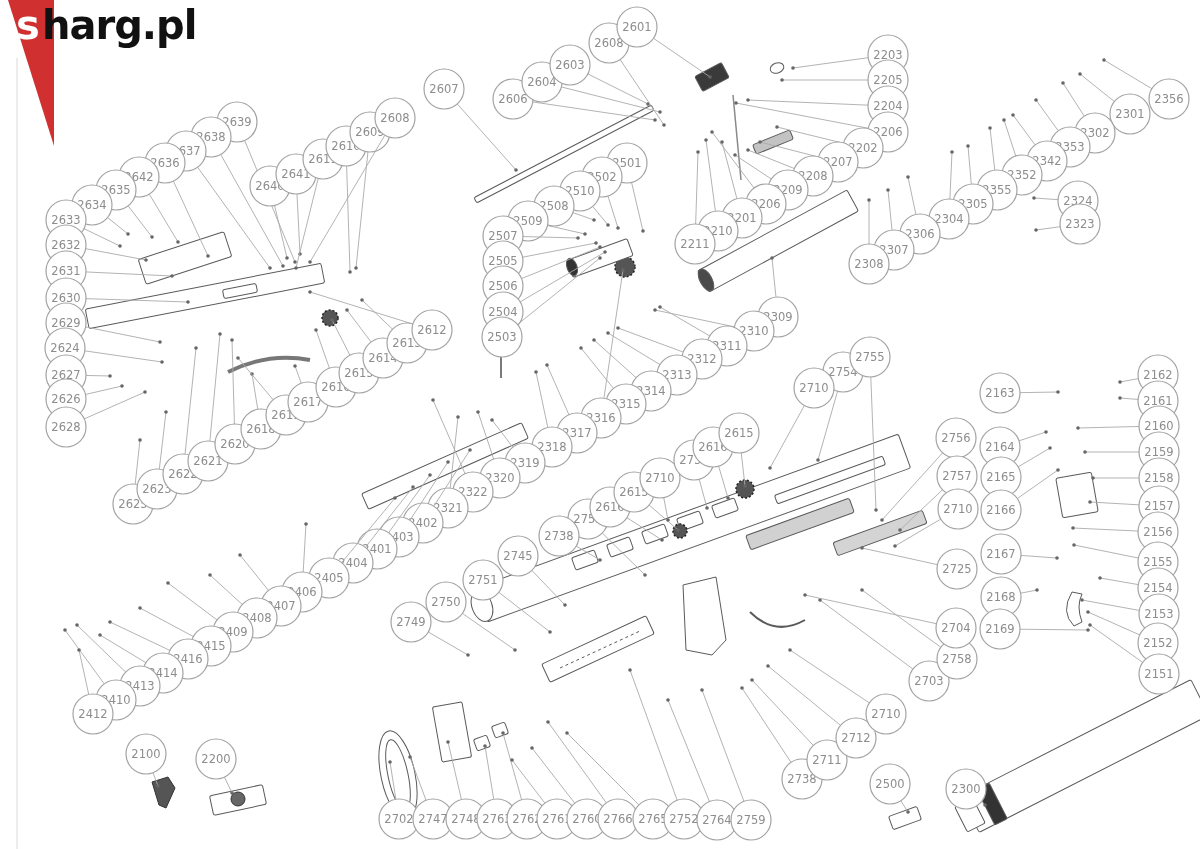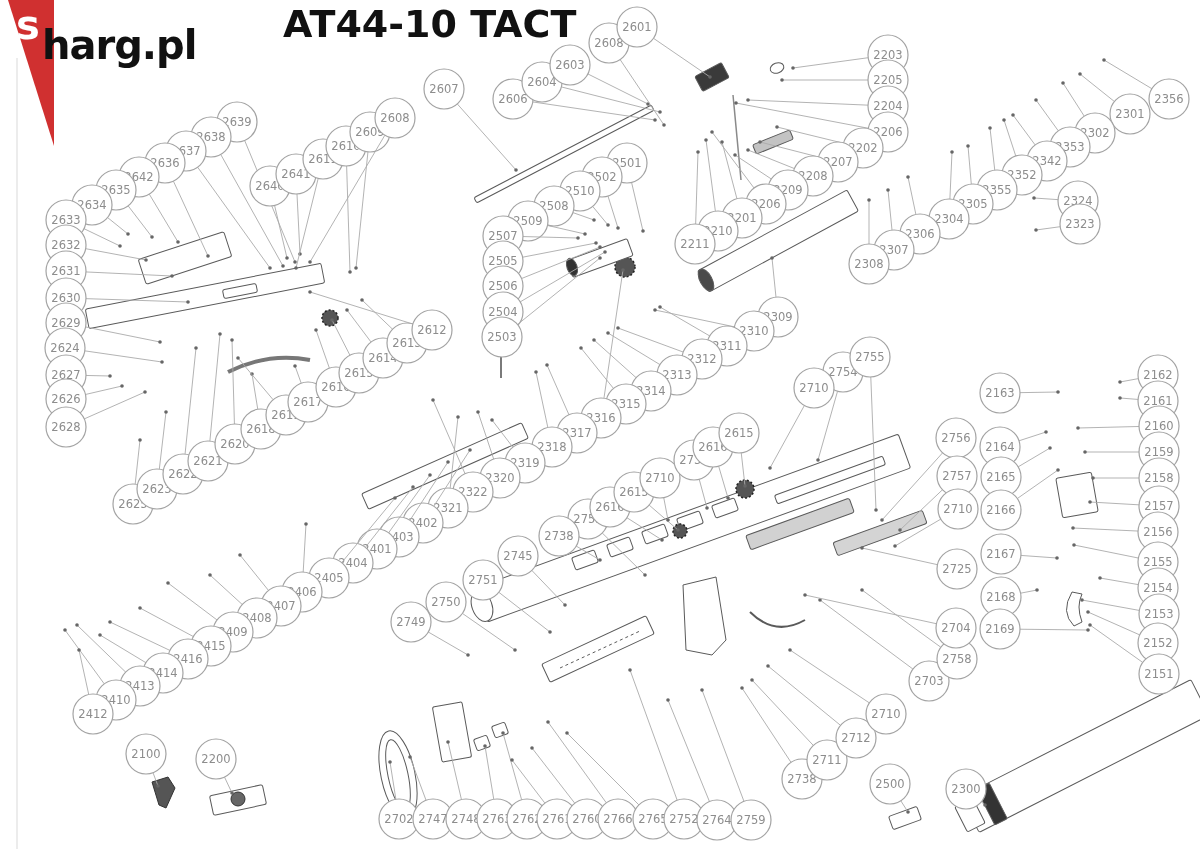--- a/index.html
+++ b/index.html
@@ -10,7 +10,7 @@
             clip-path:polygon(0 0,100% 0,100% 100%);}
   .logo-s{position:absolute;left:8px;top:2px;font-size:40px;font-weight:bold;color:#fff;z-index:2;}
   .logo-rest{position:absolute;left:34px;top:2px;font-size:40px;font-weight:bold;color:#111;
-             letter-spacing:-1px;z-index:1;margin-top:20px;}
+             letter-spacing:-1px;z-index:1;}
   .title{position:absolute;left:283px;top:2px;margin:0;font-size:38px;font-weight:bold;
          color:#111;letter-spacing:0px;white-space:nowrap;}
   svg{position:absolute;left:0;top:0;}

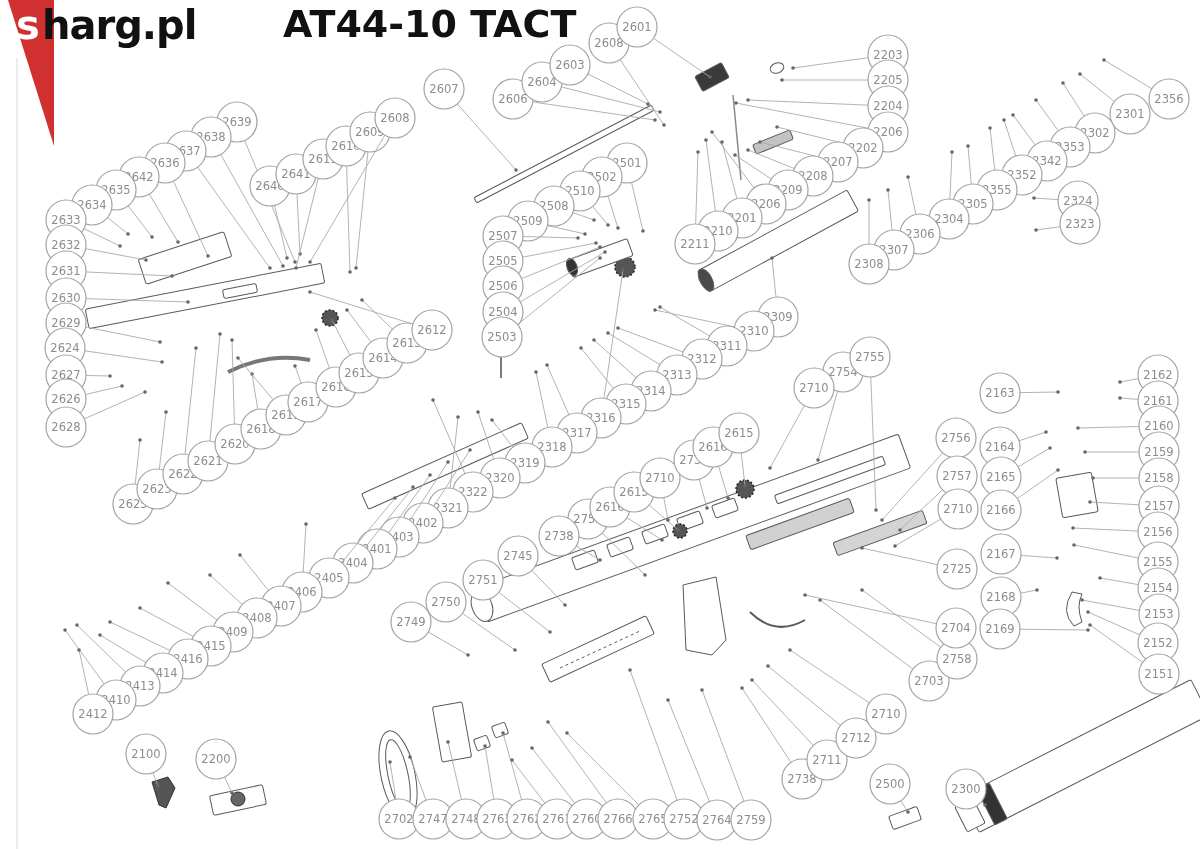--- a/index.html
+++ b/index.html
@@ -25,7 +25,6 @@
     <span class="logo-s">s</span>
     <span class="logo-rest">harg.pl</span>
   </div>
-  <h1 class="title">AT44-10 TACT</h1>
   <svg id="diagram" width="1200" height="849" viewBox="0 0 1200 849">
       <line x1="17" y1="58" x2="17" y2="849" stroke="#d9d9d9" stroke-width="1"></line>
       <rect x="464" y="151" width="200" height="6" rx="2" fill="#fff" fill-opacity="1" stroke="#5a5a5a" stroke-width="1" transform="rotate(-27.6 564 154)"></rect>

